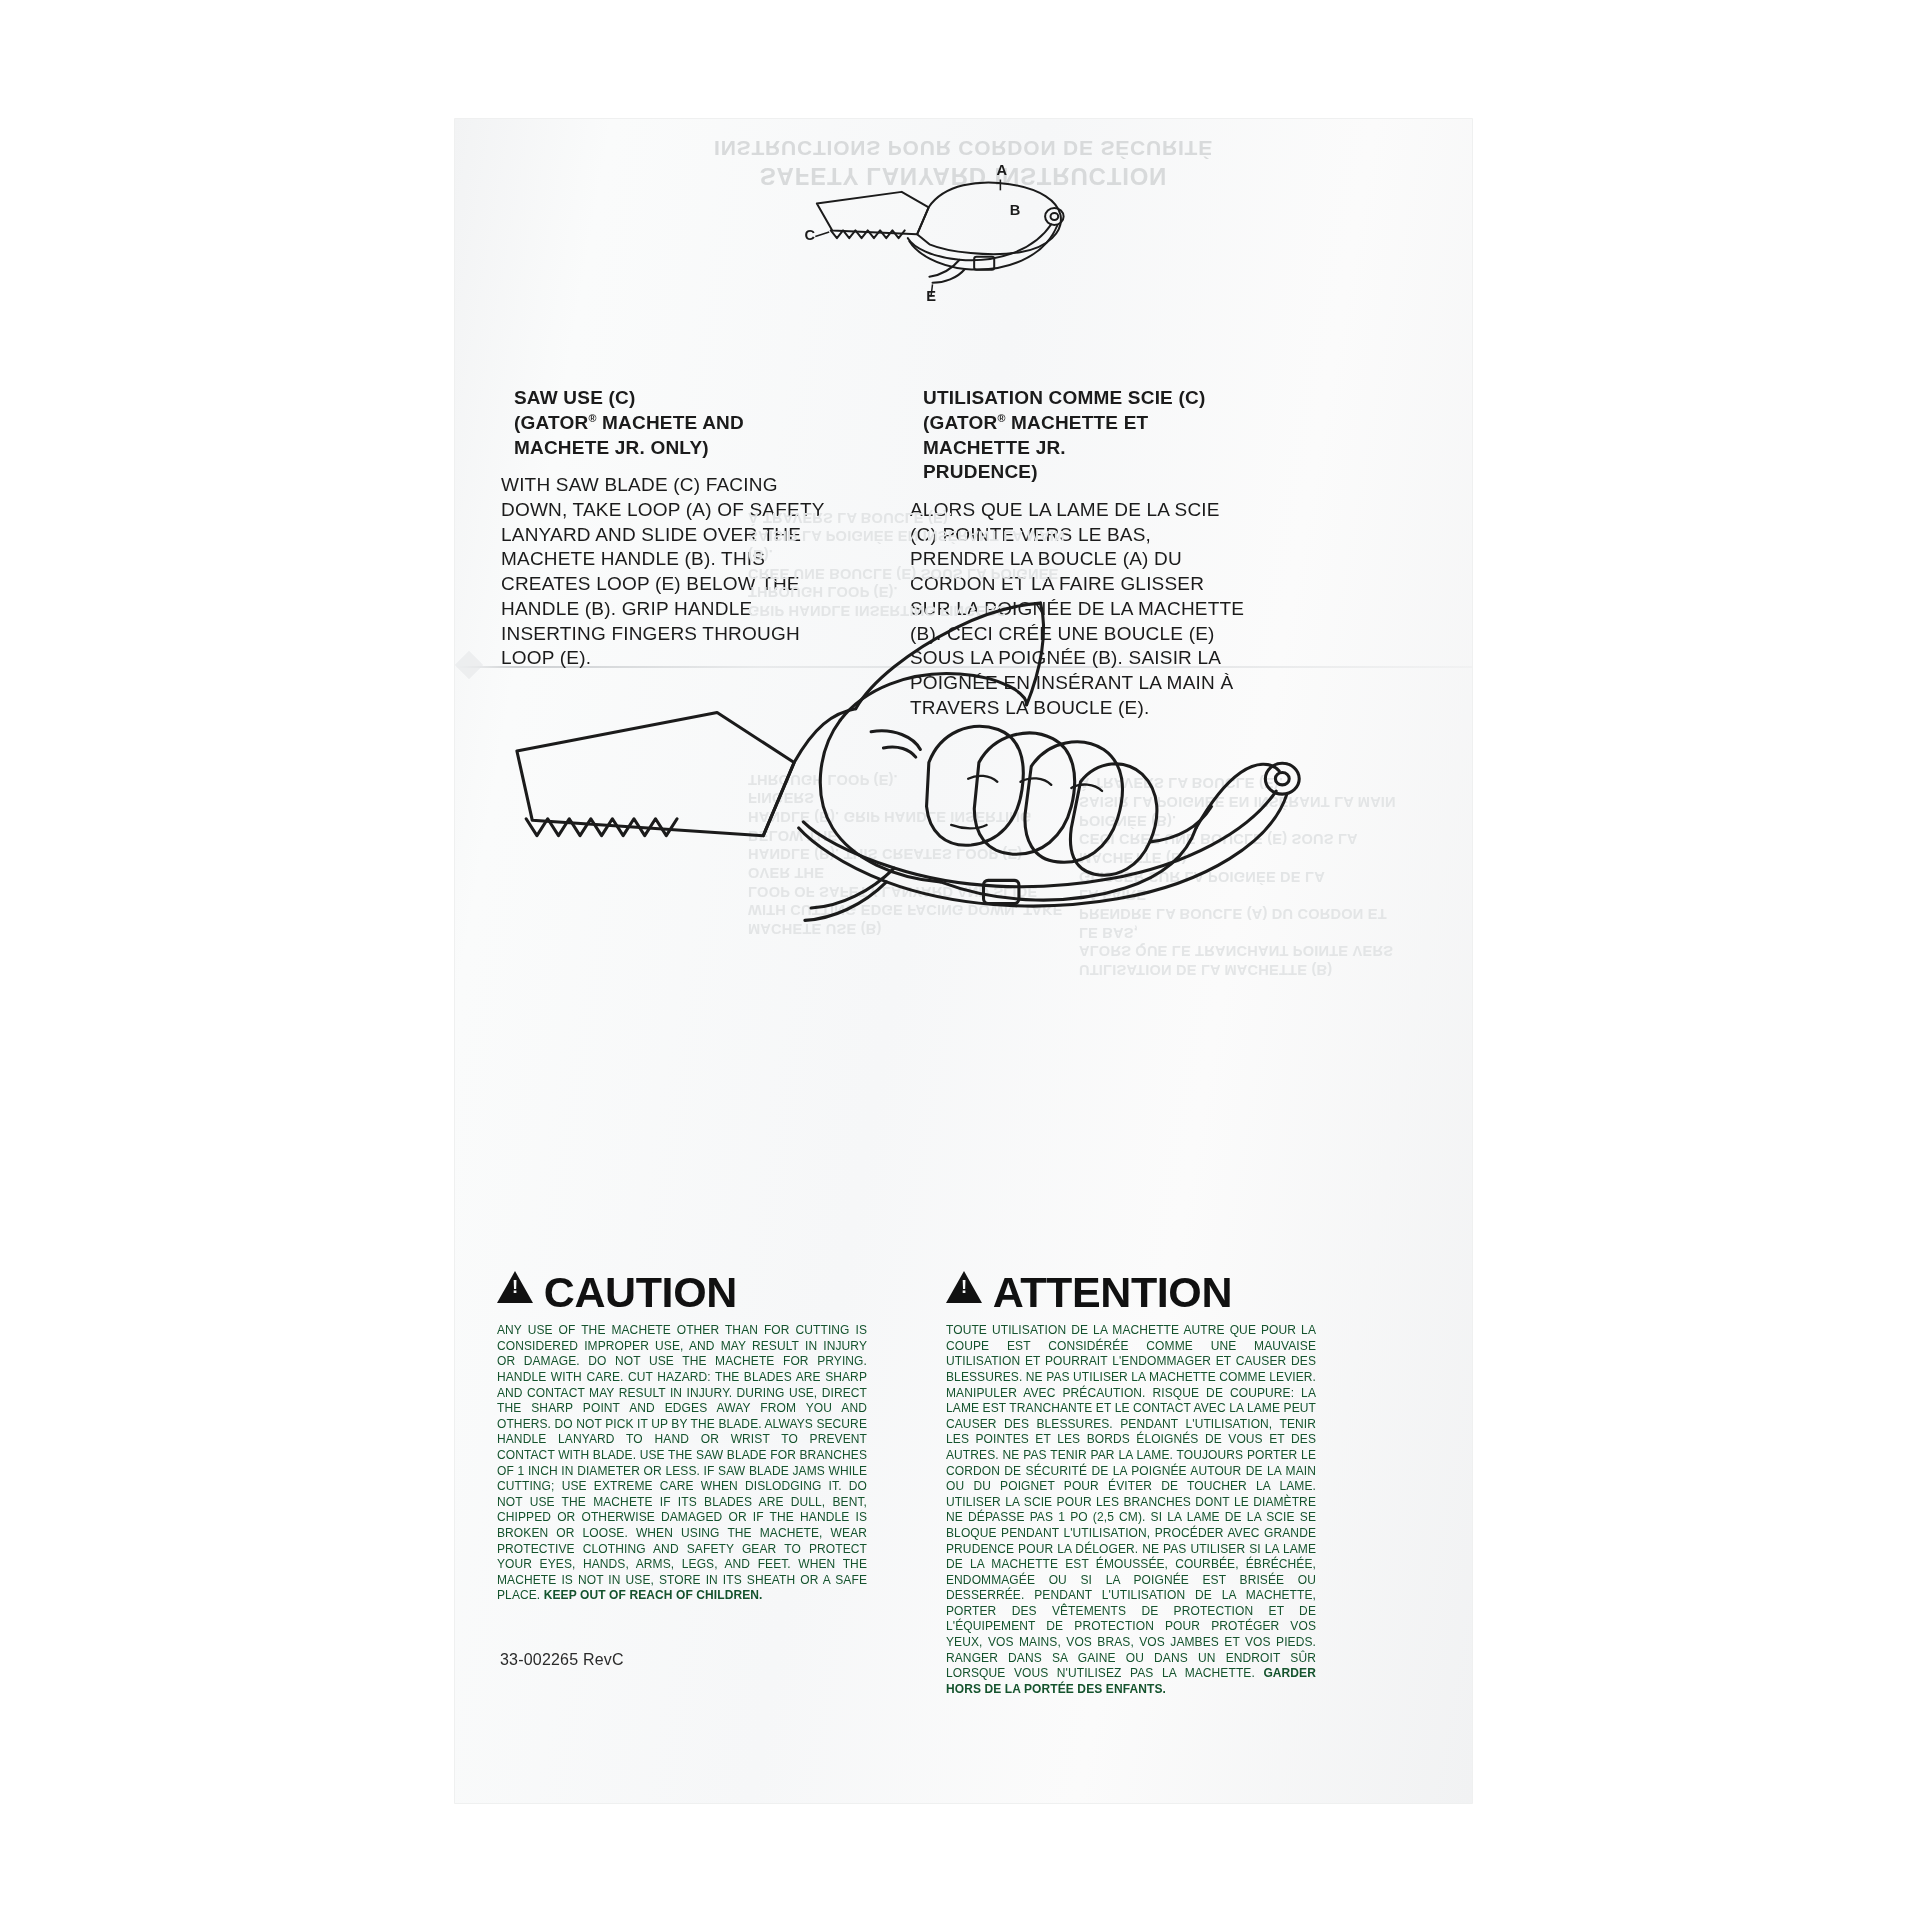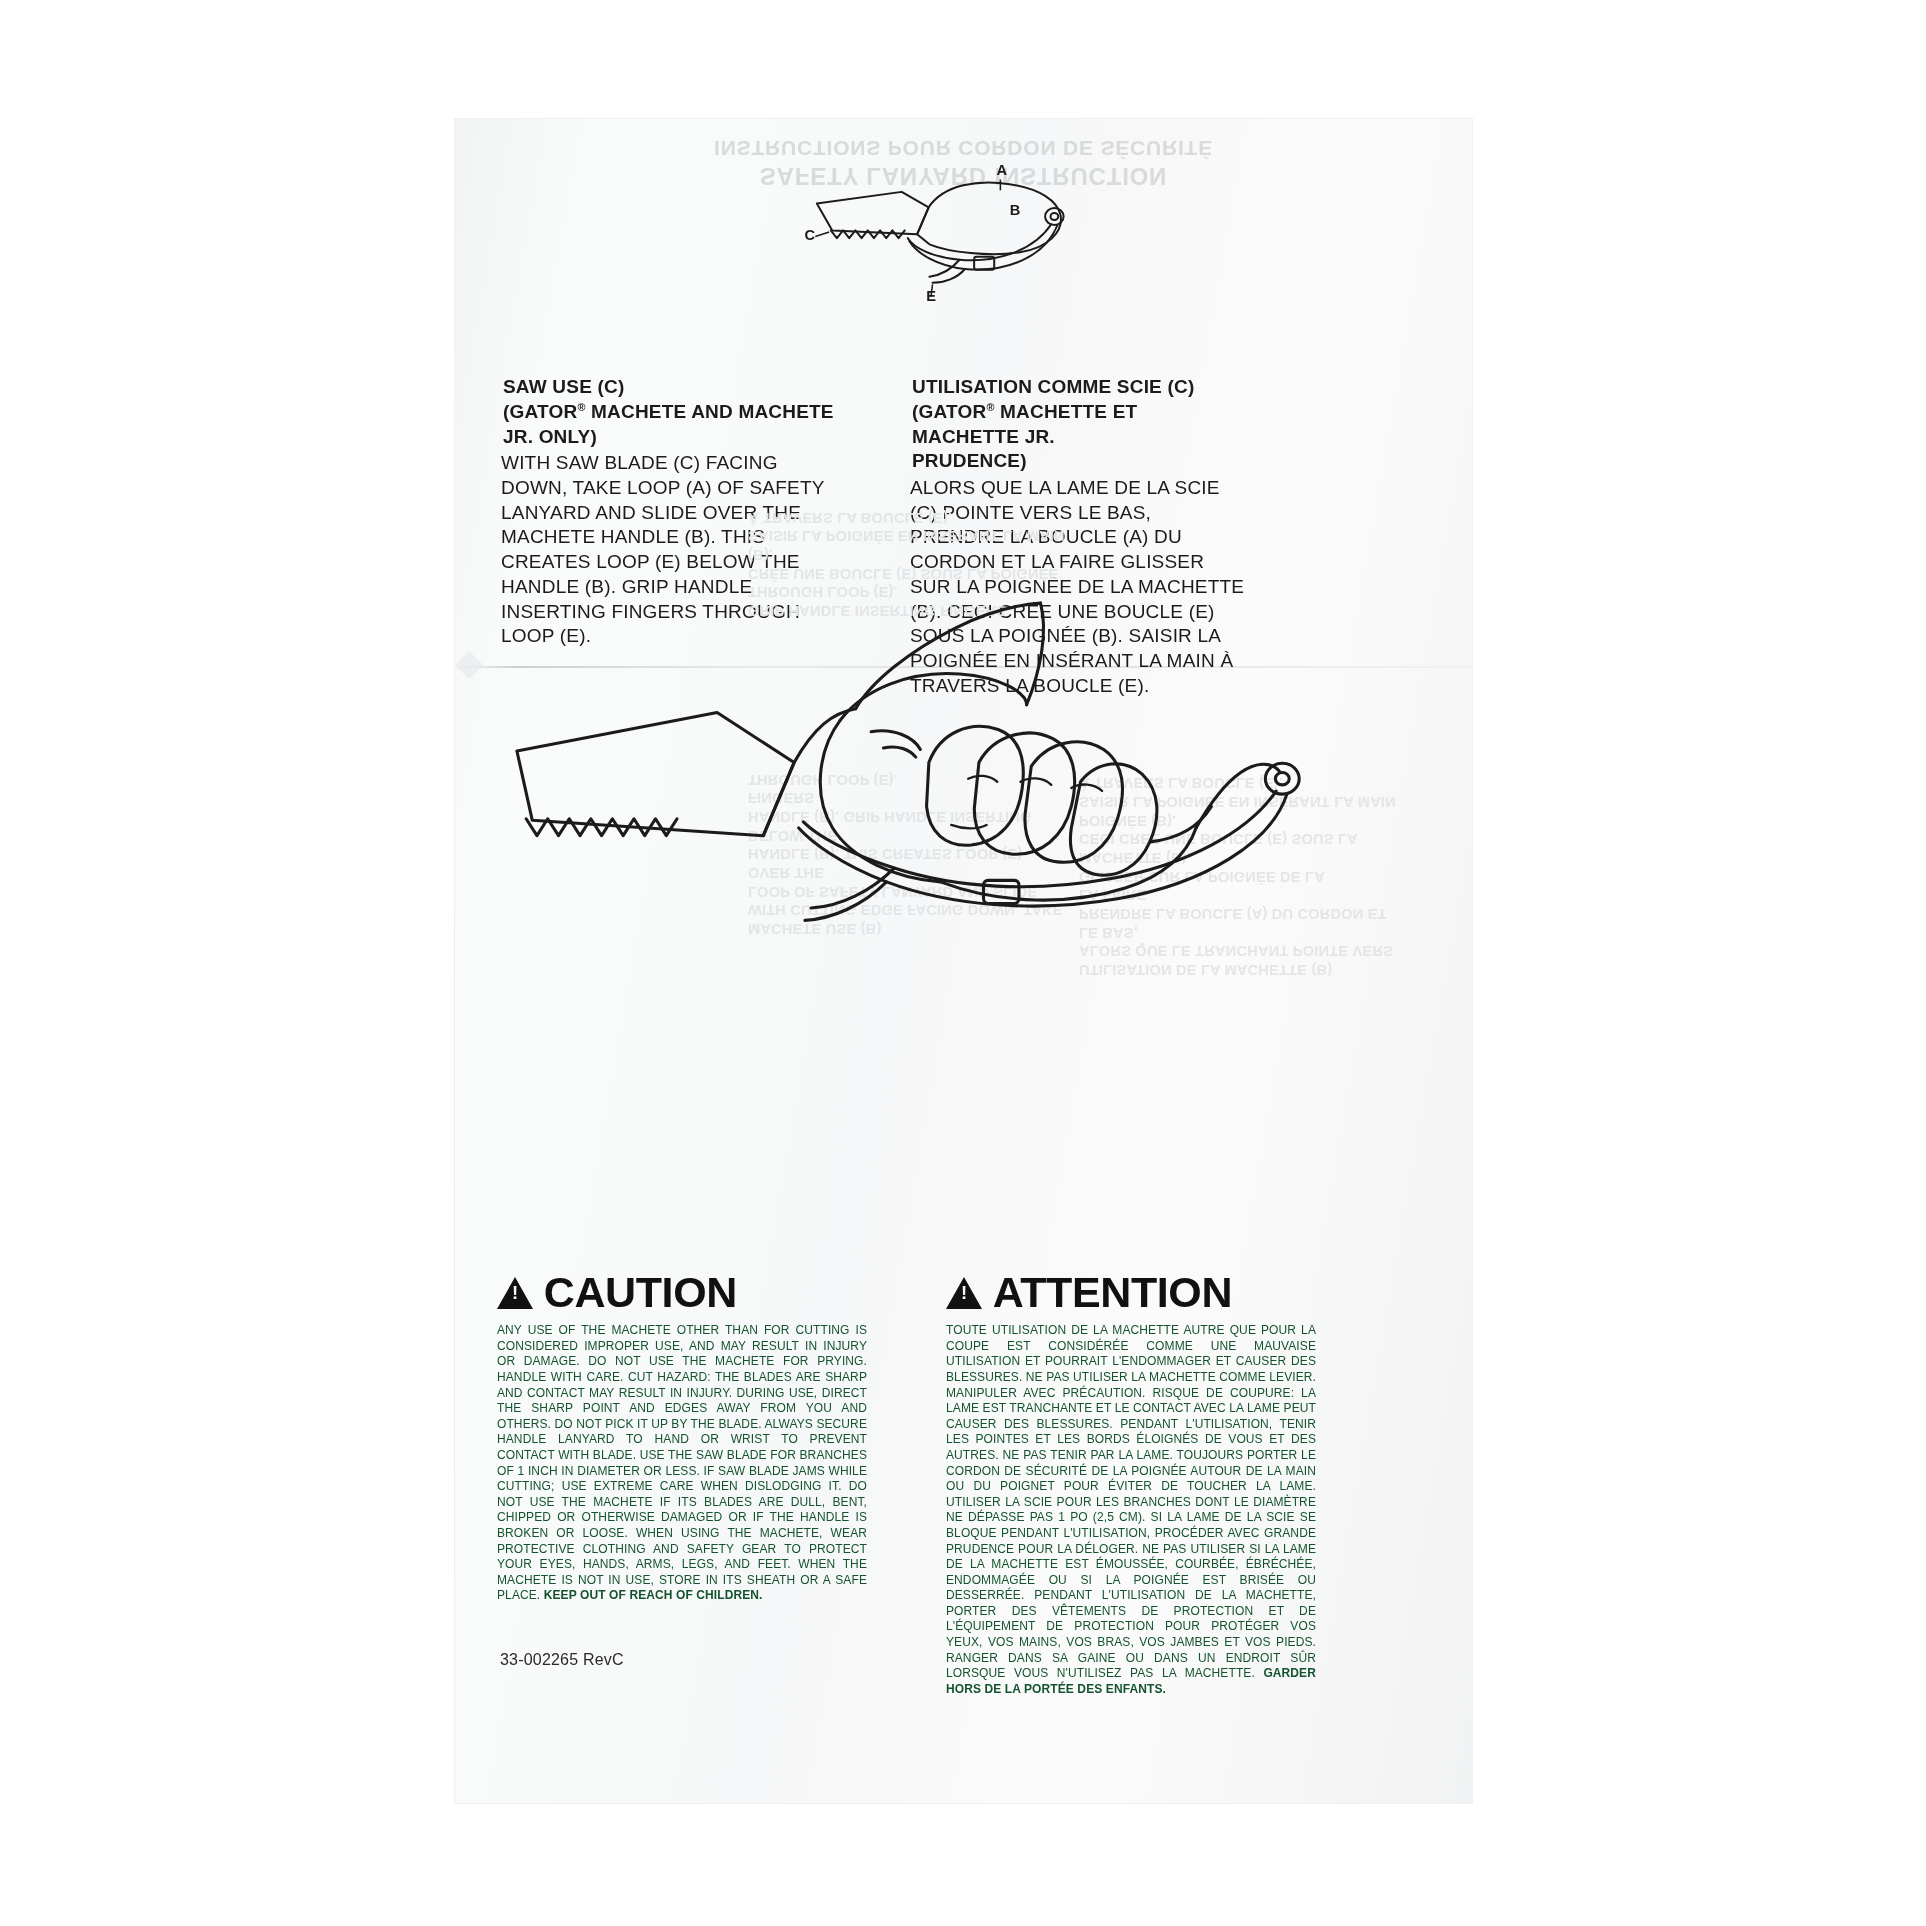--- a/index.html
+++ b/index.html
@@ -87,7 +87,7 @@
   .col.left  { left: 46px; }
   .col.right { left: 455px; }
   .col h3 {
-    margin: 2px;
+    margin: 13px;
     font-size: 19px;
     font-weight: bold;
     line-height: 1.30;

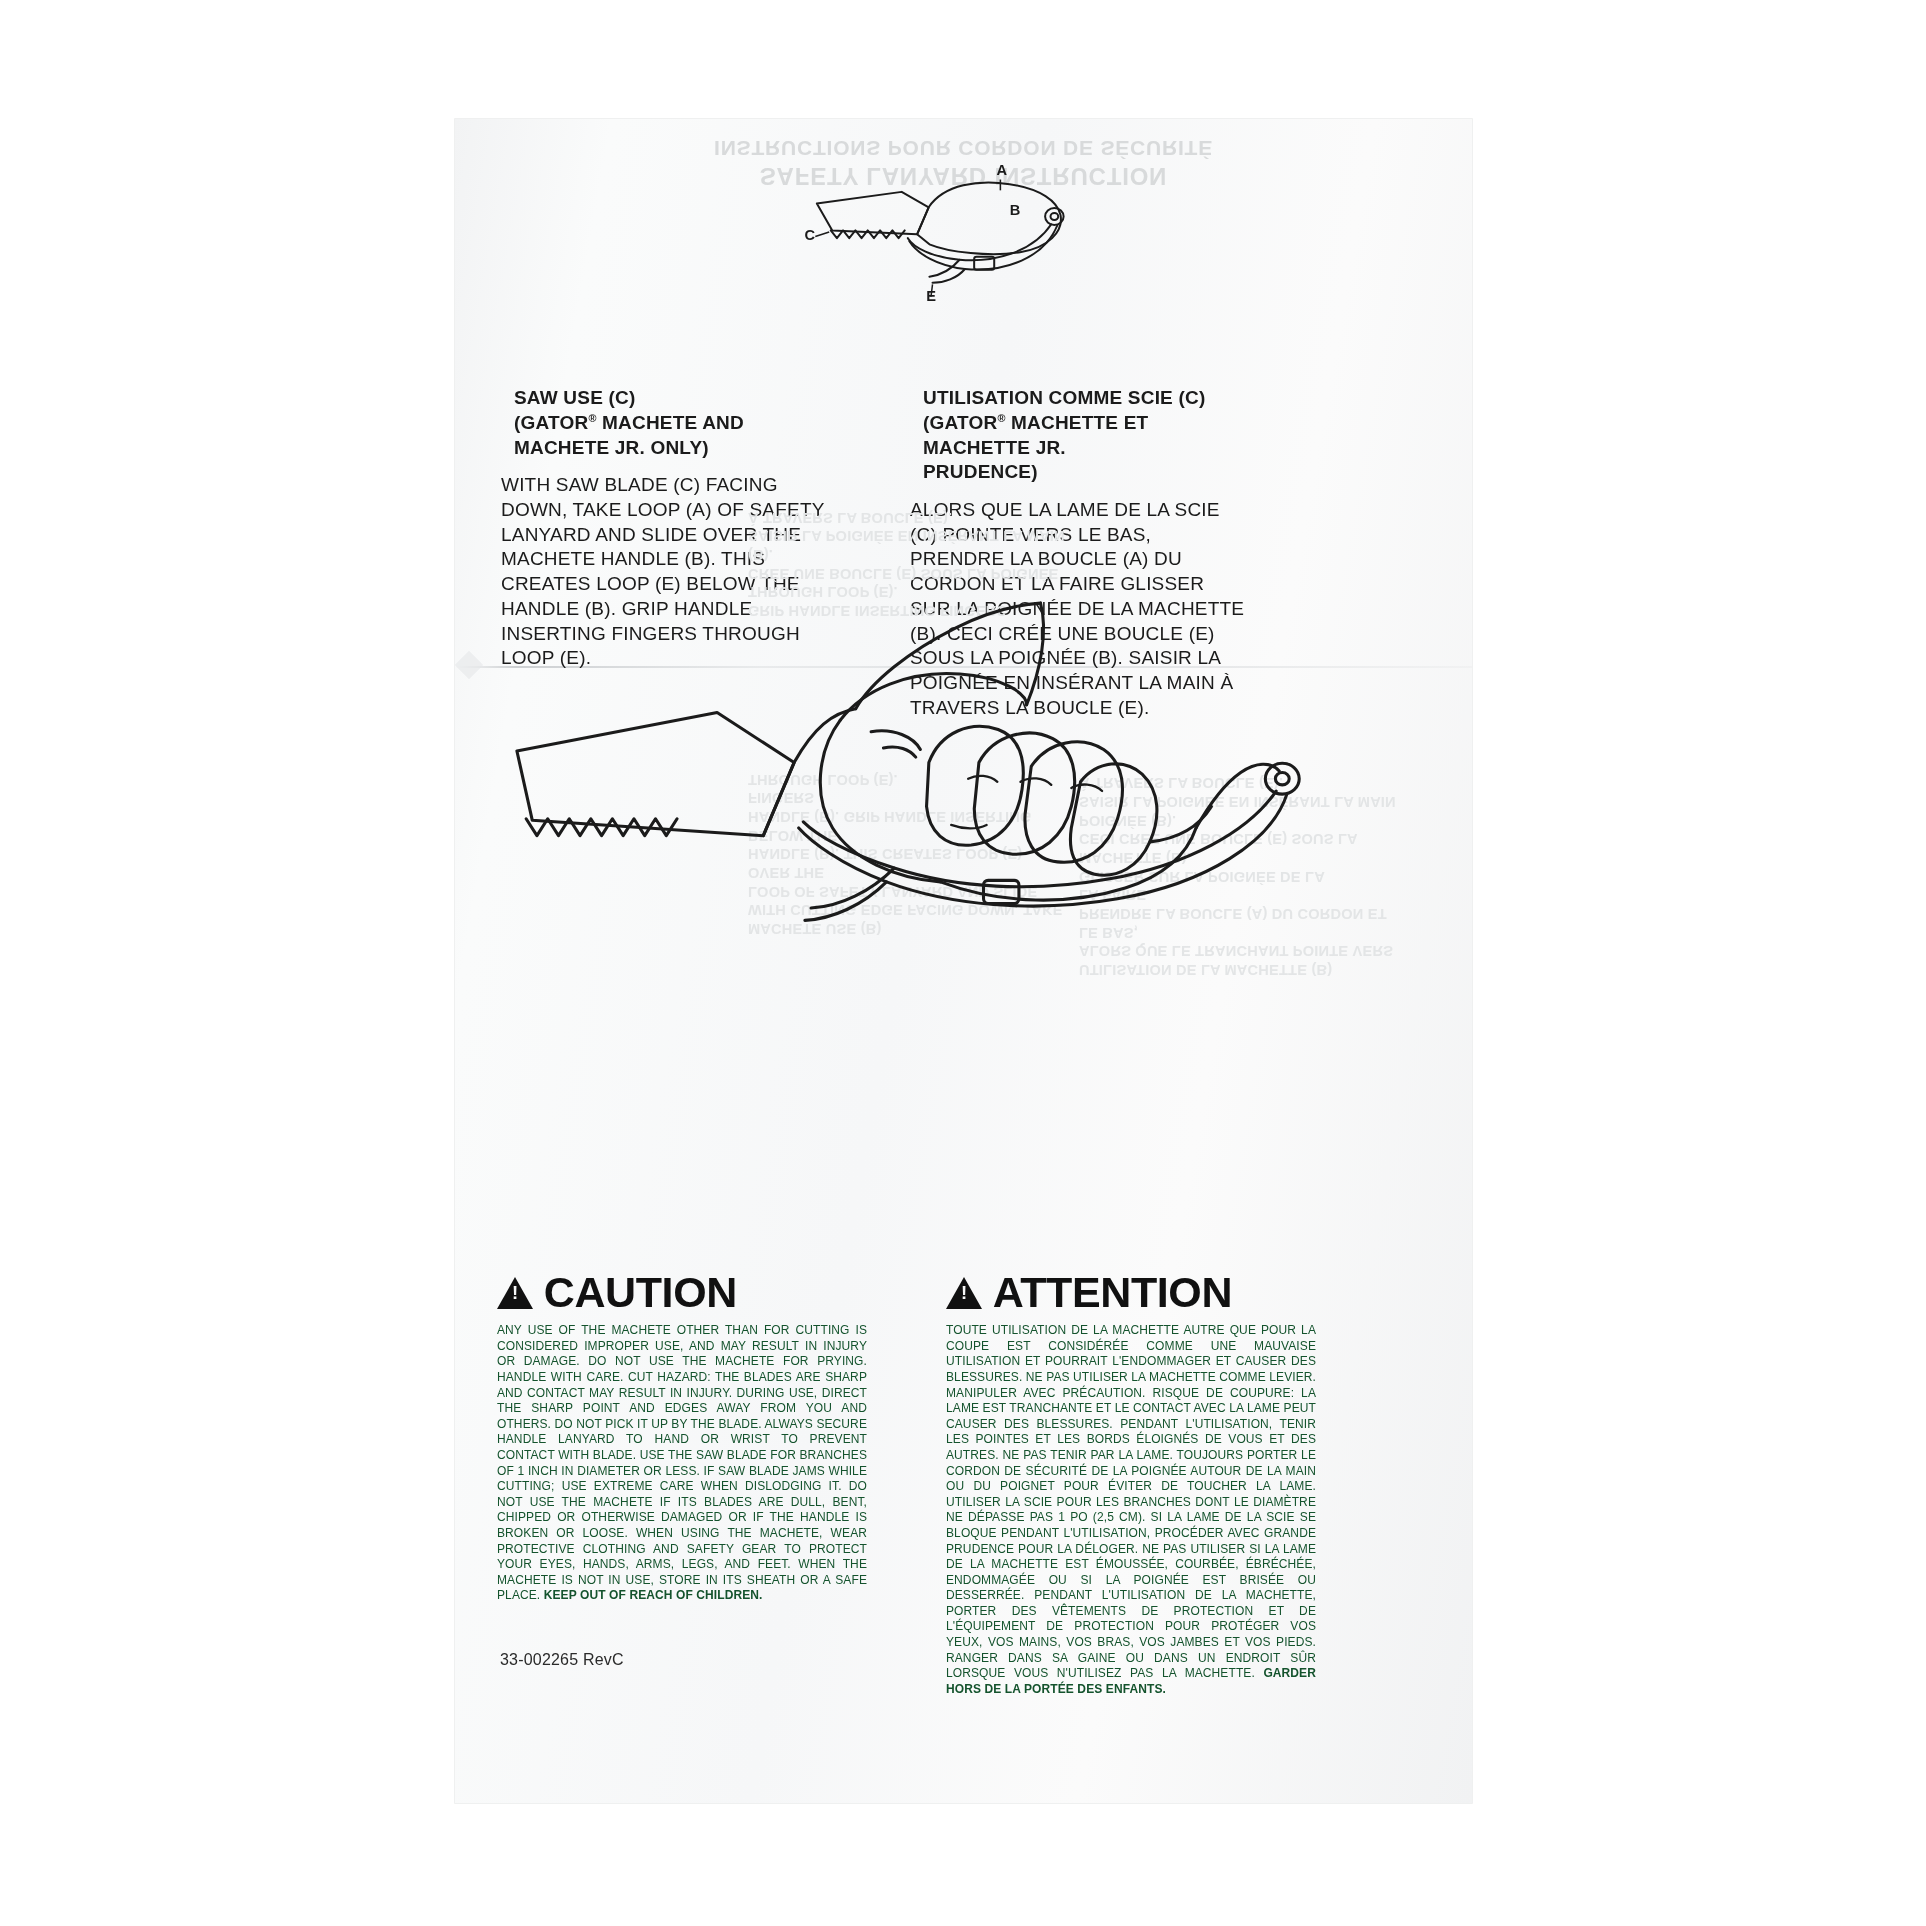--- a/index.html
+++ b/index.html
@@ -132,7 +132,7 @@
   .warn.right { left: 451px; margin-left: 40px; }
   .warn-head {
     display: flex;
-    align-items: center;
+    align-items: flex-start;
     gap: 10.8px;
     margin-bottom: 9.2px;
   }

